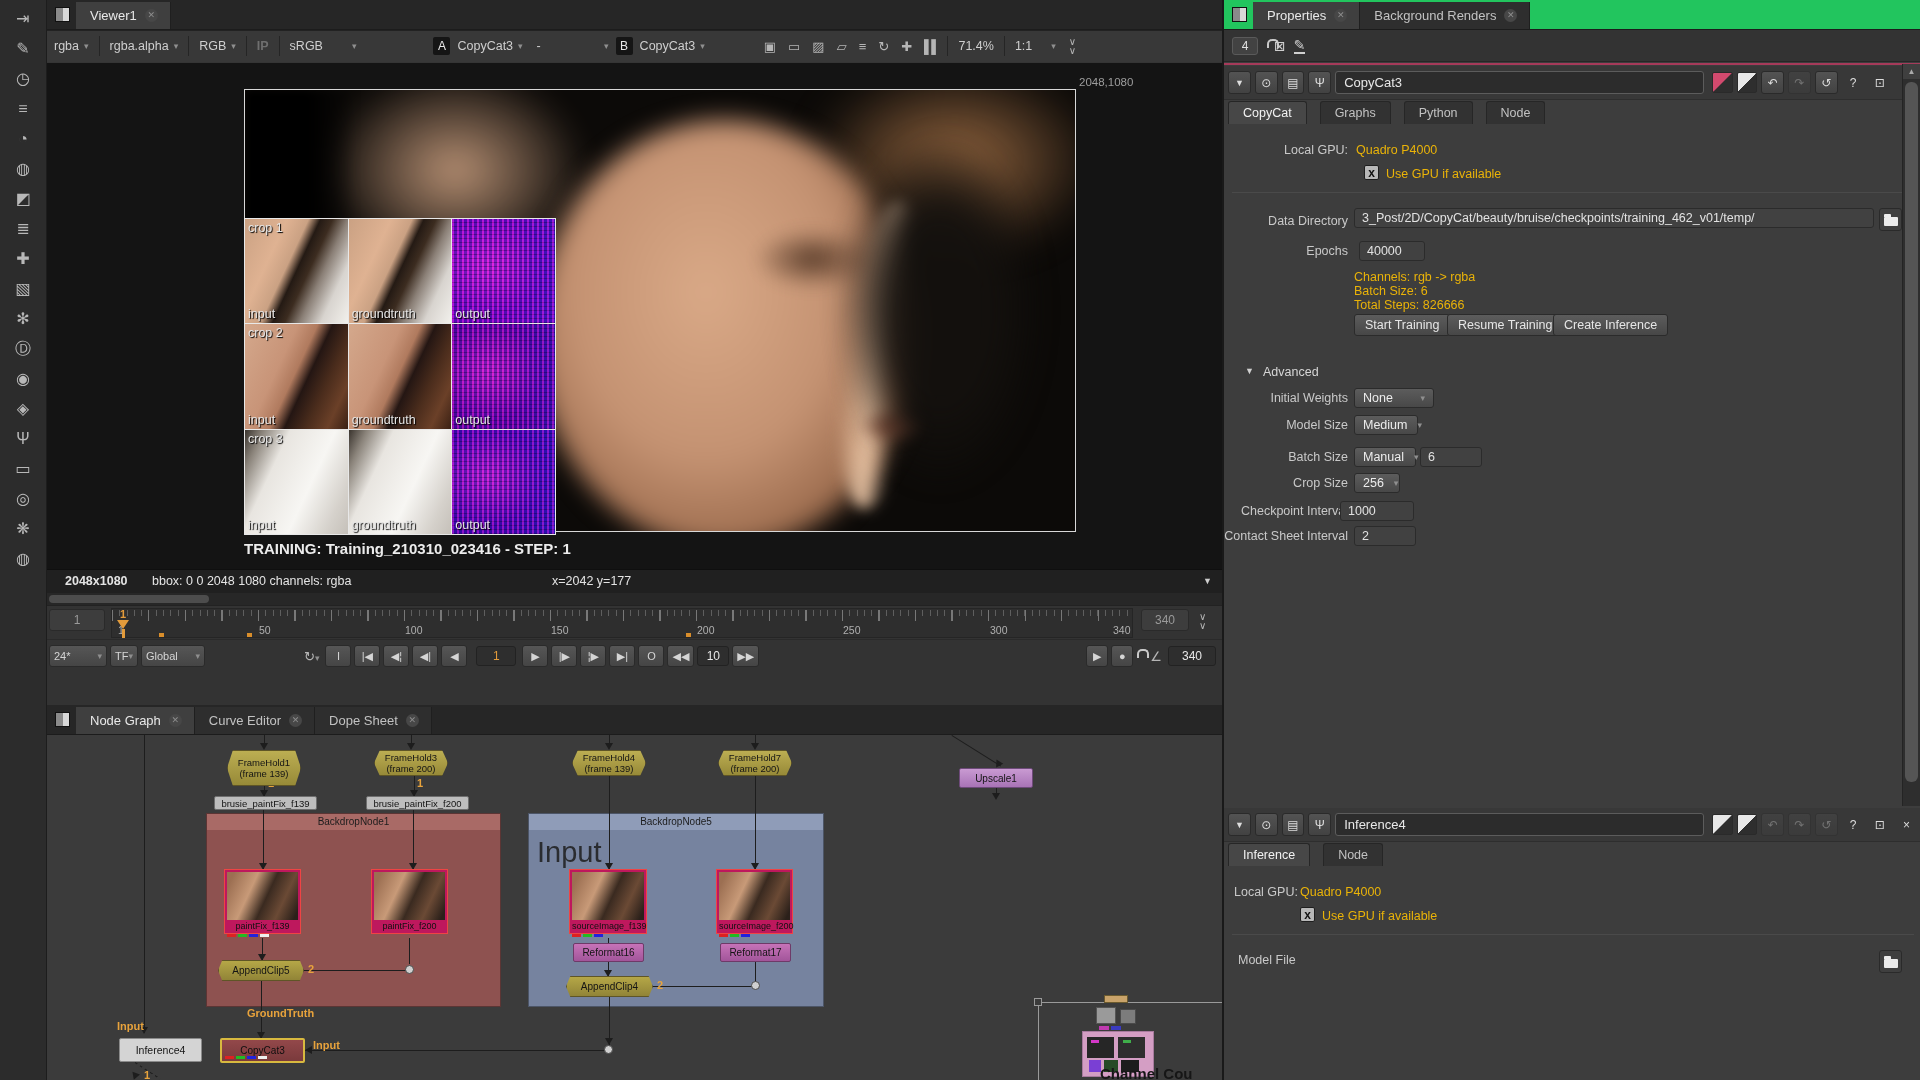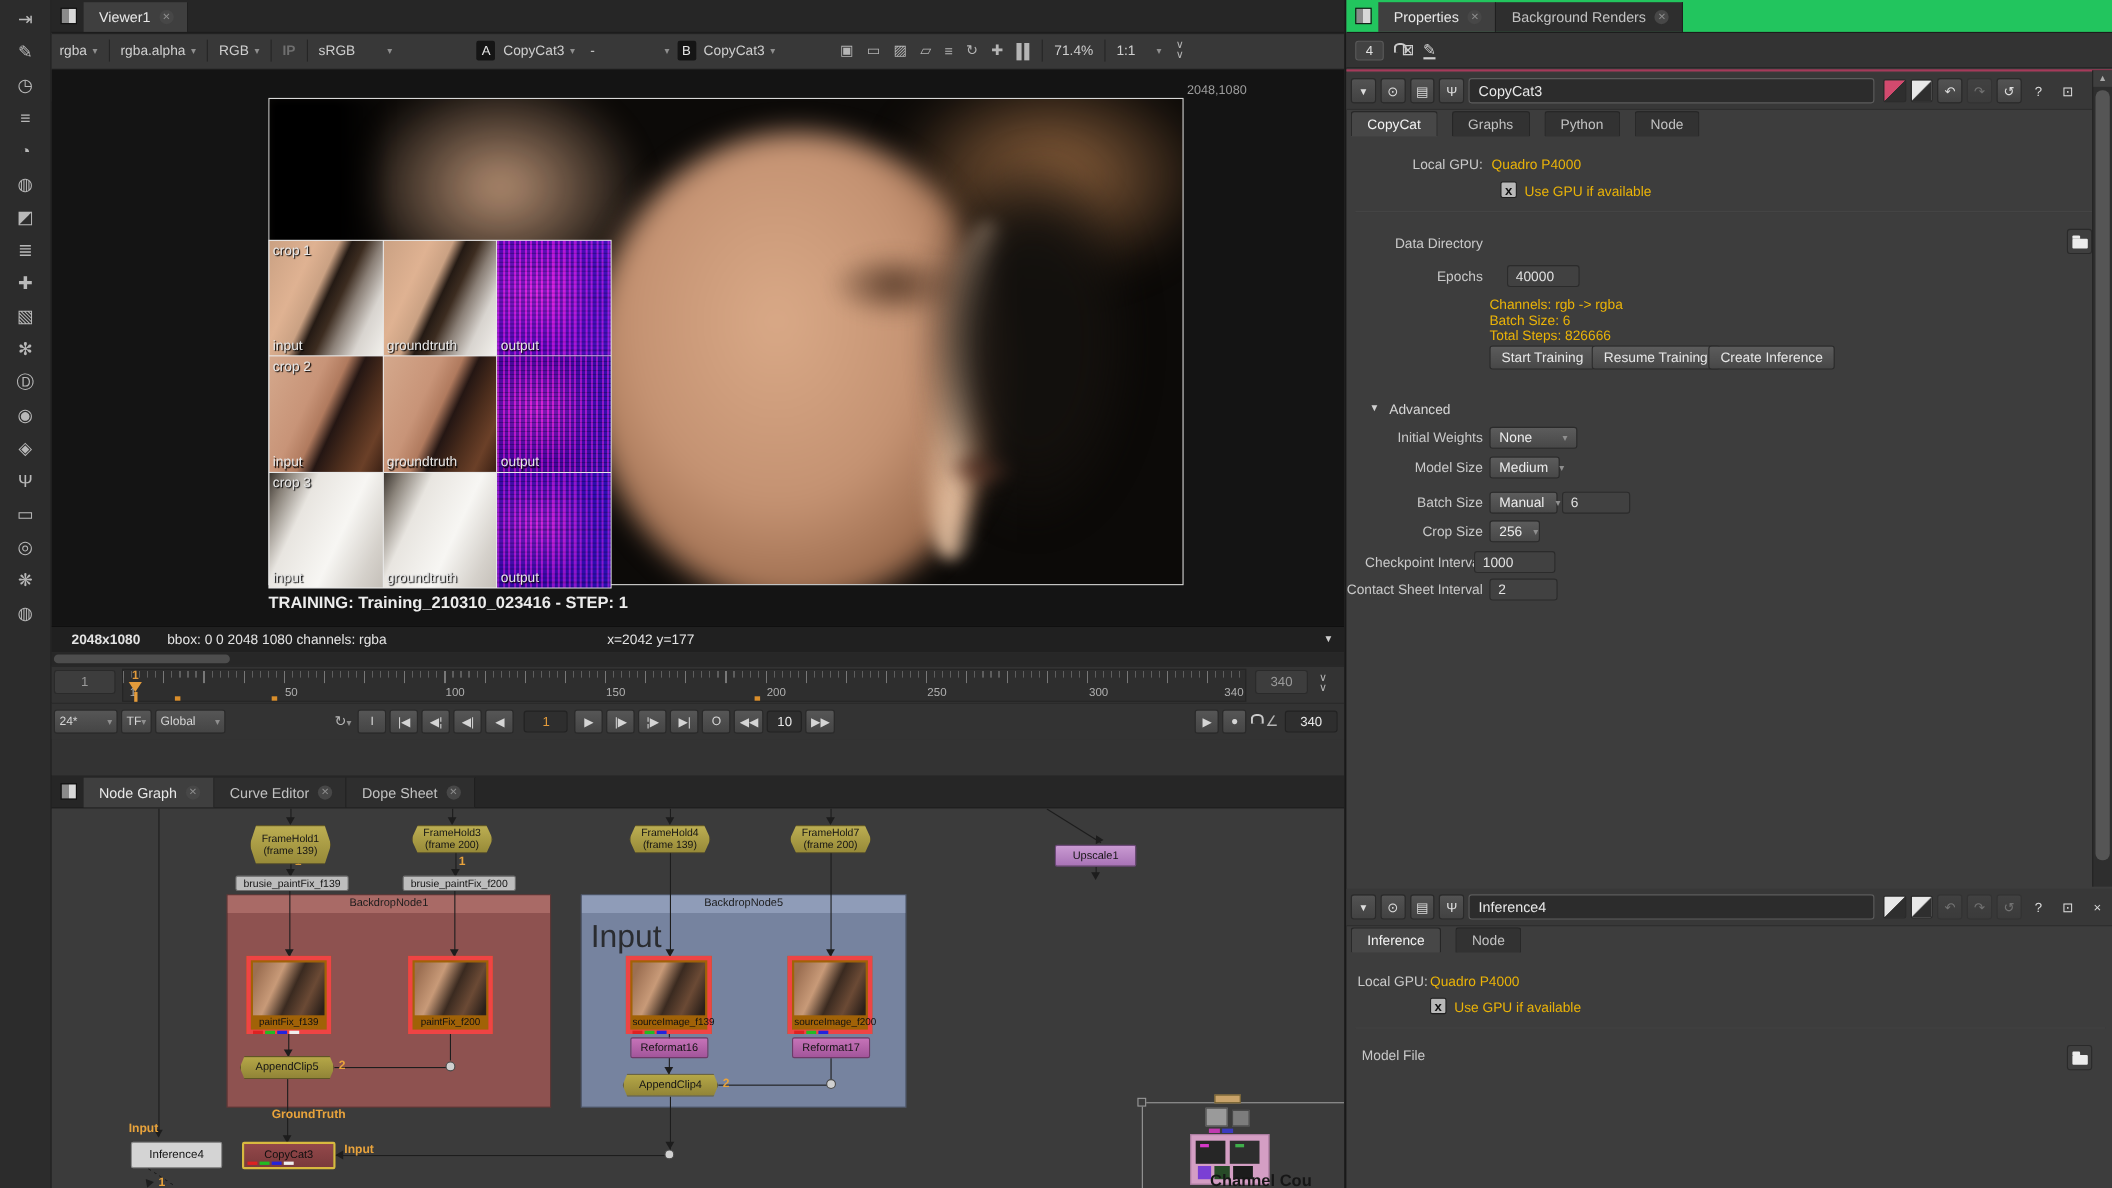--- a/index.html
+++ b/index.html
@@ -590,6 +590,7 @@
   <div class="divider" style="top:192px"></div>
   <div class="prow" style="top:208px;height:26px">
     <span class="plabel" style="top:6px">Data Directory</span>
+    <span class="pfield" style="left:130px;top:0;width:520px">3_Post/2D/CopyCat/beauty/bruise/checkpoints/training_462_v01/temp/</span>
     <span class="folder" style="left:655px;top:0"></span>
   </div>
   <div class="prow" style="top:241px">

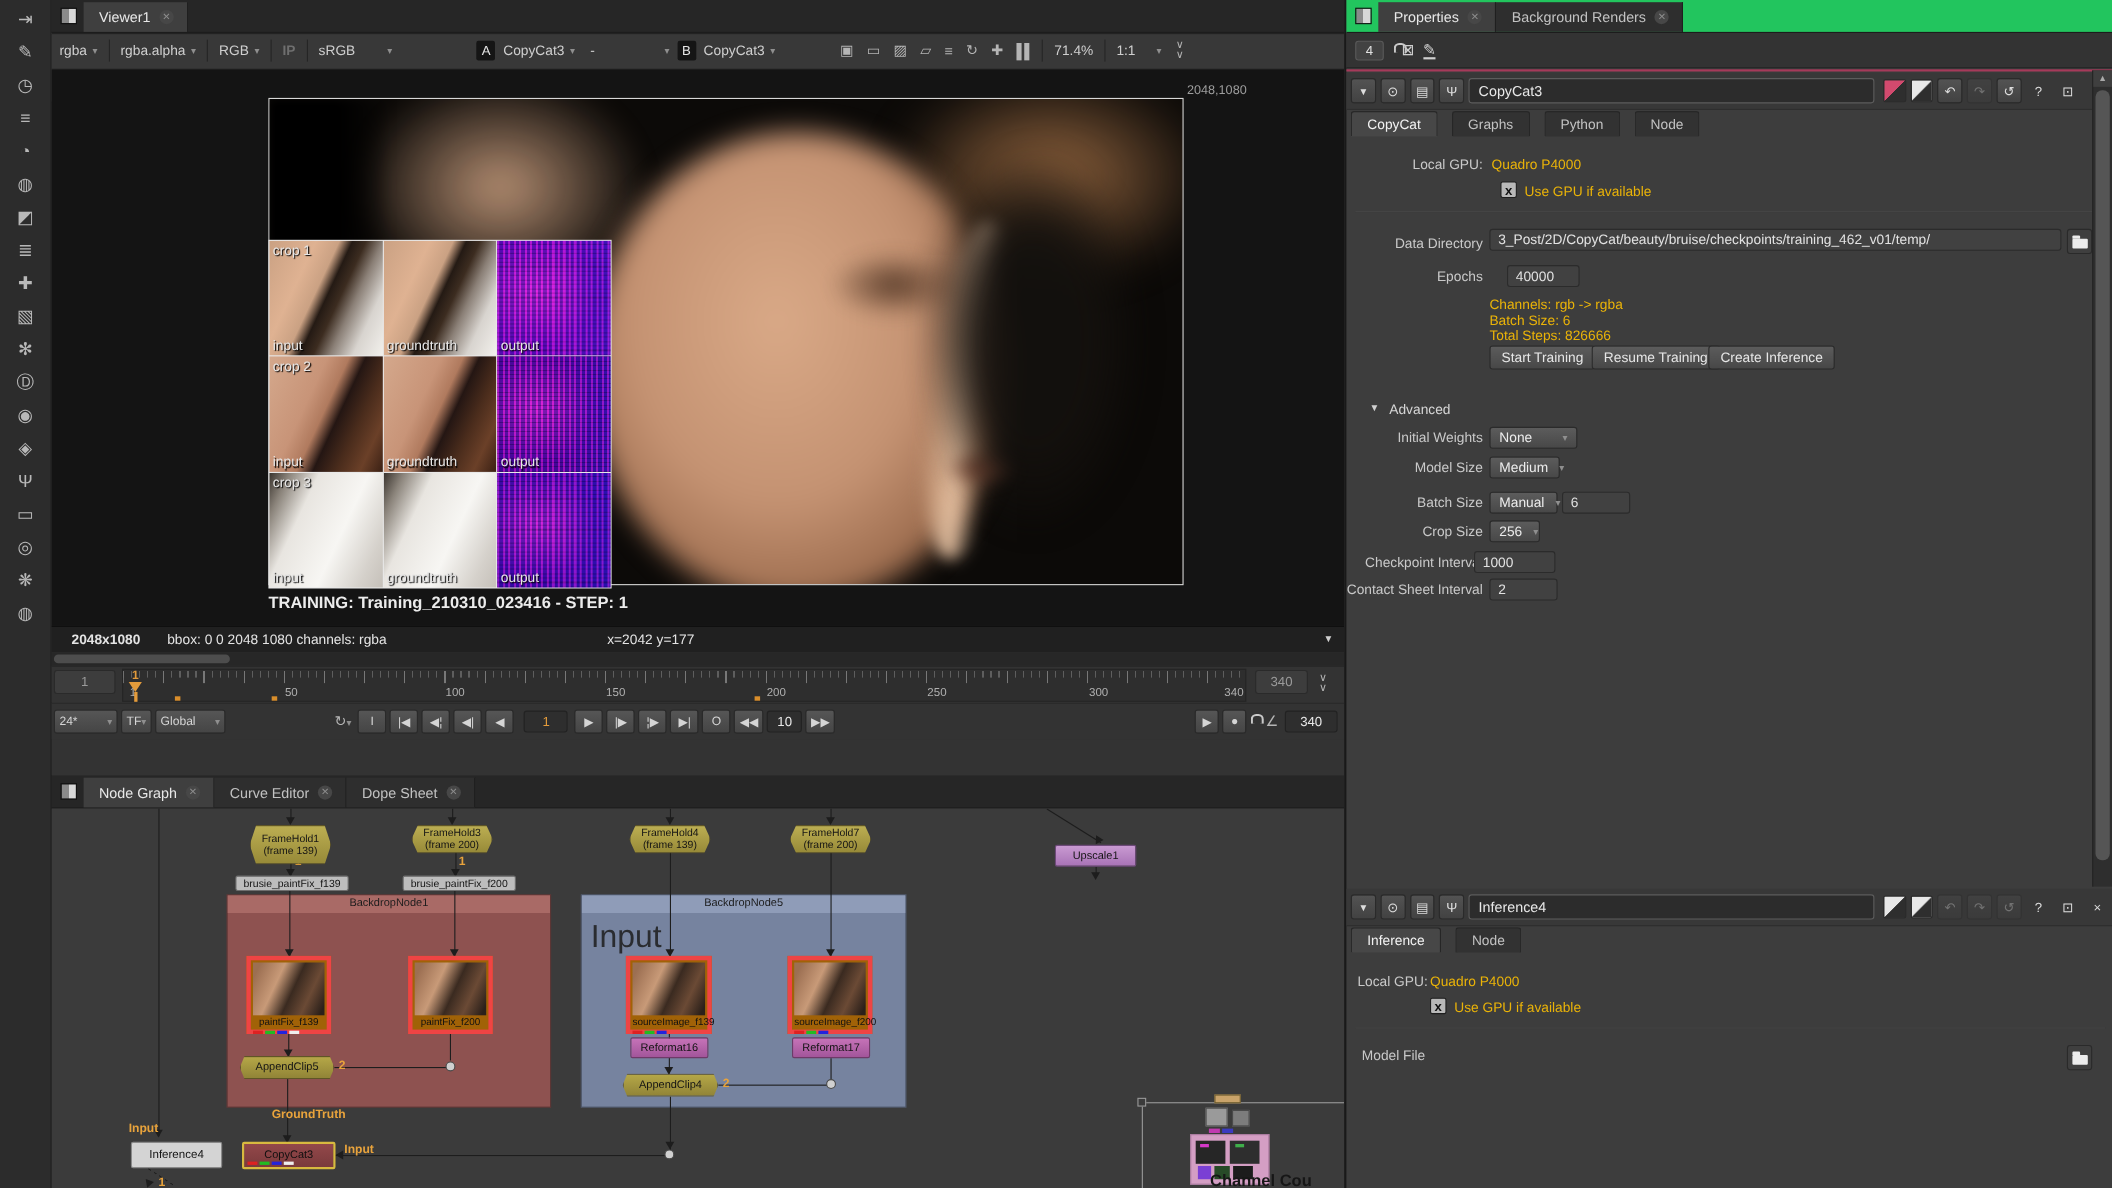--- a/index.html
+++ b/index.html
@@ -595,7 +595,7 @@
   </div>
   <div class="prow" style="top:241px">
     <span class="plabel">Epochs</span>
-    <span class="pfield" style="left:146px;top:0;width:66px">40000</span>
+    <span class="pfield" style="left:135px;top:0;width:66px">40000</span>
   </div>
   <div class="prow" style="top:267px">
       <span class="pval" style="left:130px">Channels: rgb -&gt; rgba</span>

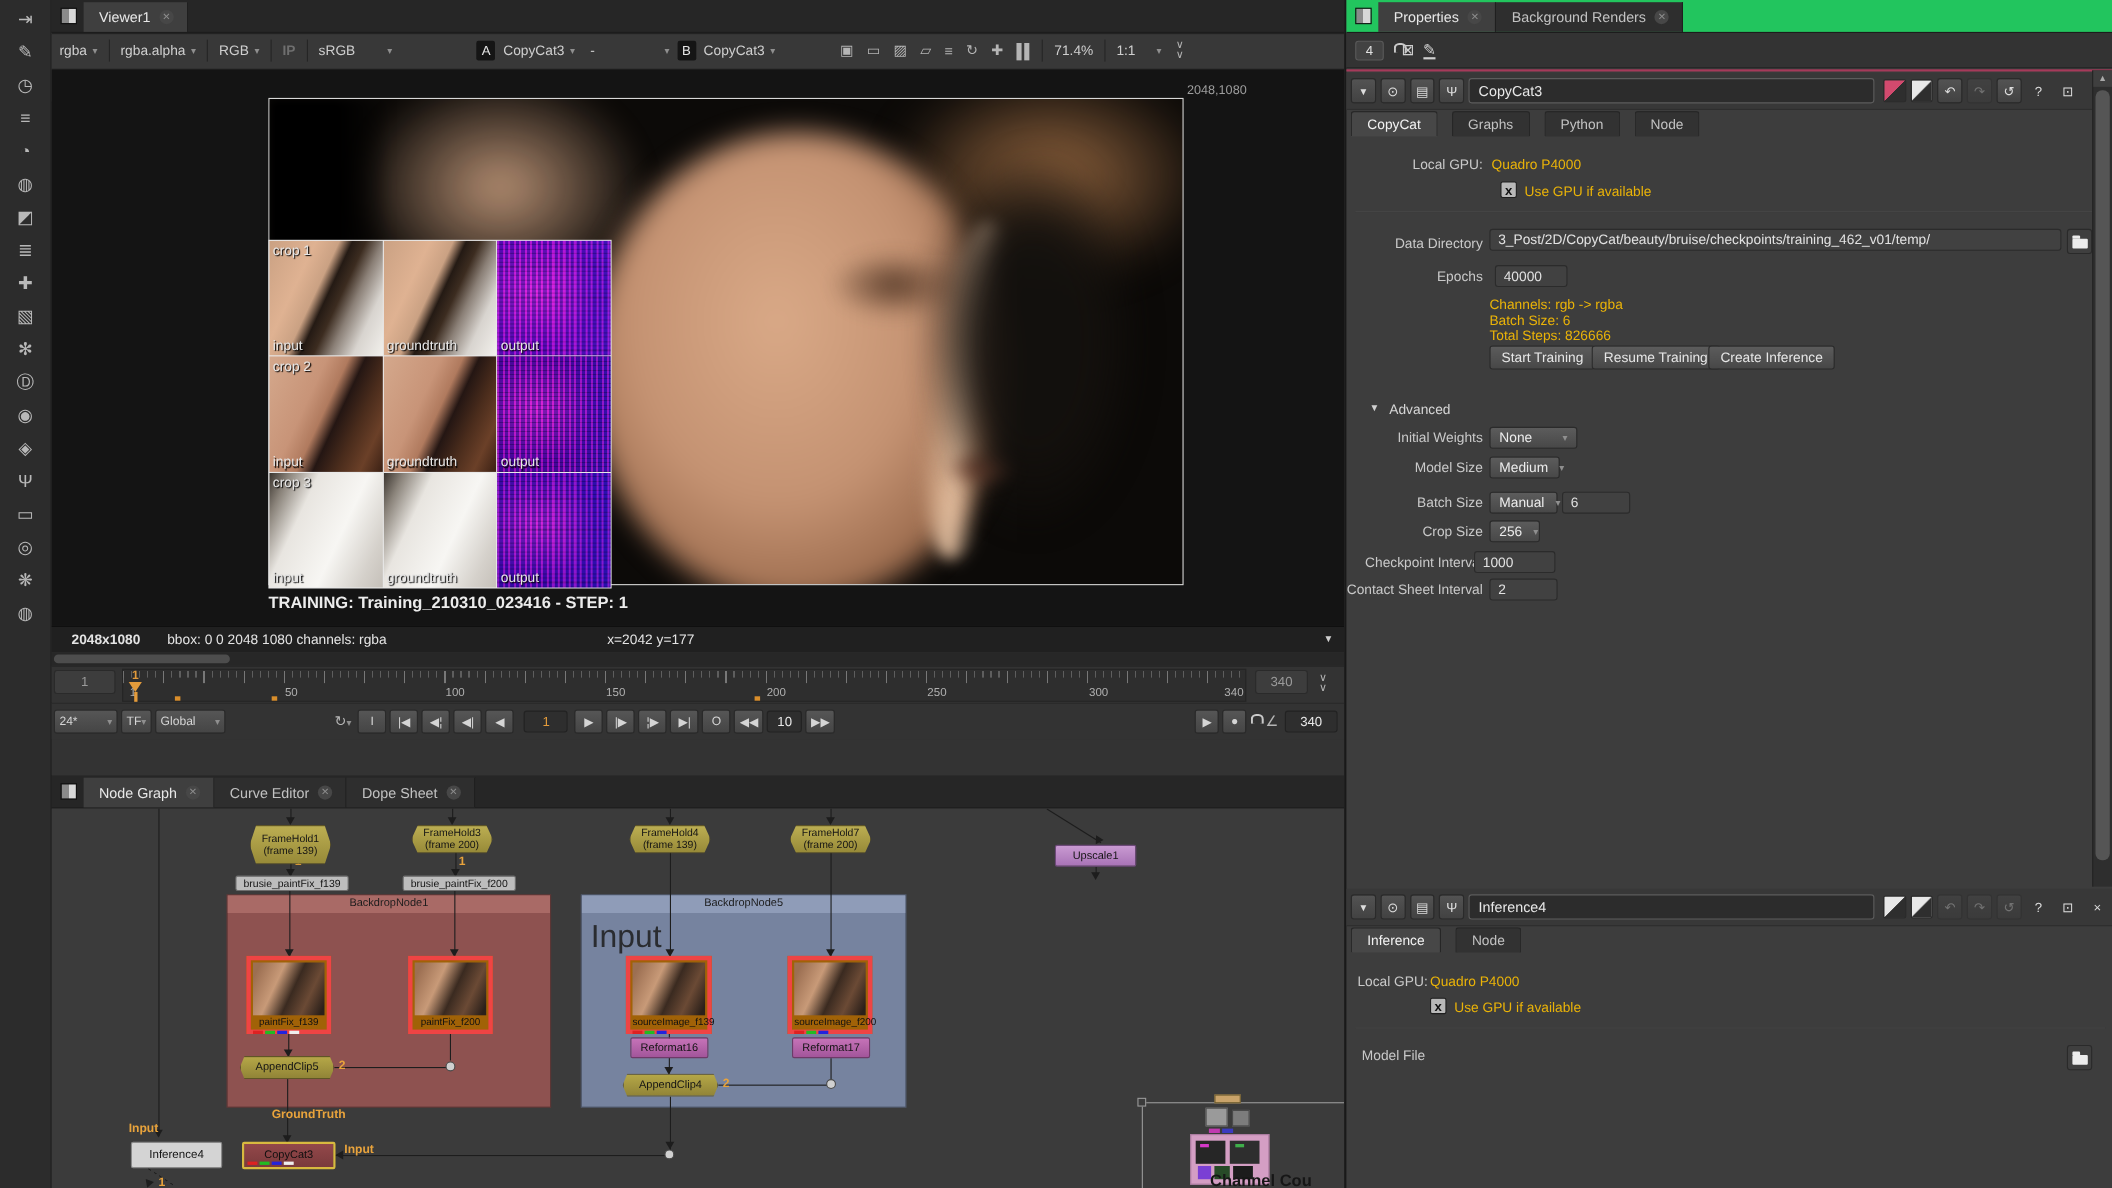--- a/index.html
+++ b/index.html
@@ -82,7 +82,7 @@
   .nd-upscale{background:linear-gradient(#c augmented);background:linear-gradient(#c99ad2,#a873b6);border:1px solid #6e4a7a;border-radius:2px}
   .nd-copycat{background:linear-gradient(#93484a,#7a3a3c);border:2px solid #d8b93f;border-radius:2px;color:#0f0f0f}
   .nd-inference{background:#d4d4d4;border:1px solid #8a8a8a;border-radius:2px;font-size:10.5px}
-  .thumb{position:absolute;background:#a16207;border:4px solid #ef4444;padding:2px 2px 0 2px}
+  .thumb{position:absolute;background:#be185d;border:1px solid #ef4444;padding:2px 2px 0 2px}
   .thumb .img{height:48px;background:linear-gradient(115deg,#9c6f52 8%,#c89a78 34%,#3a2a20 55%,#6b4a35 75%,#2b201a 95%)}
   .thumb .lab{font-size:9px;color:#111;text-align:center;line-height:13px;white-space:nowrap}
   .chdash{position:absolute;display:flex;gap:2px}

